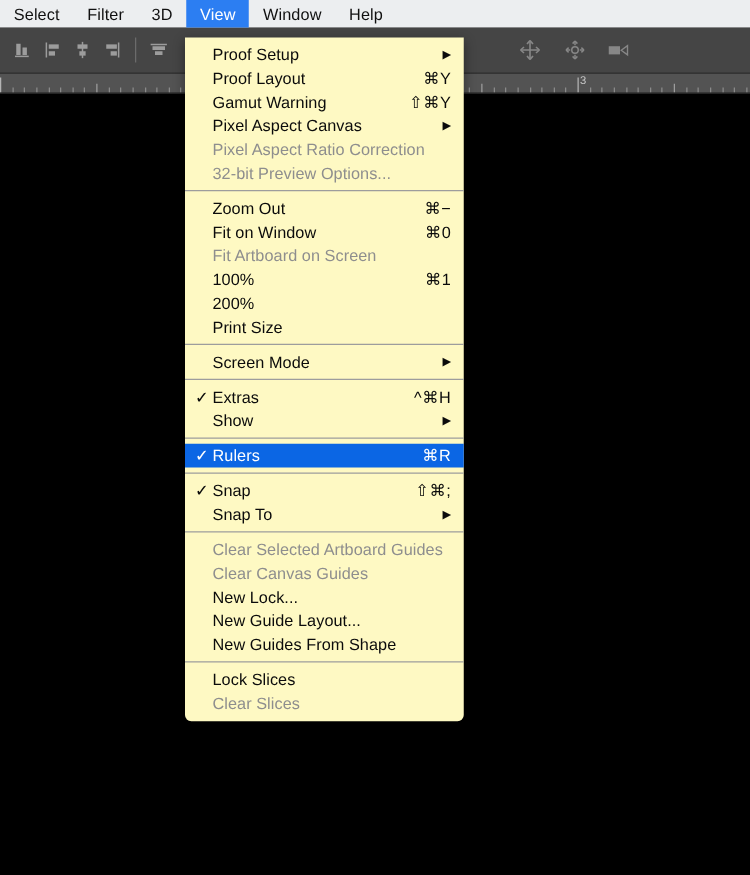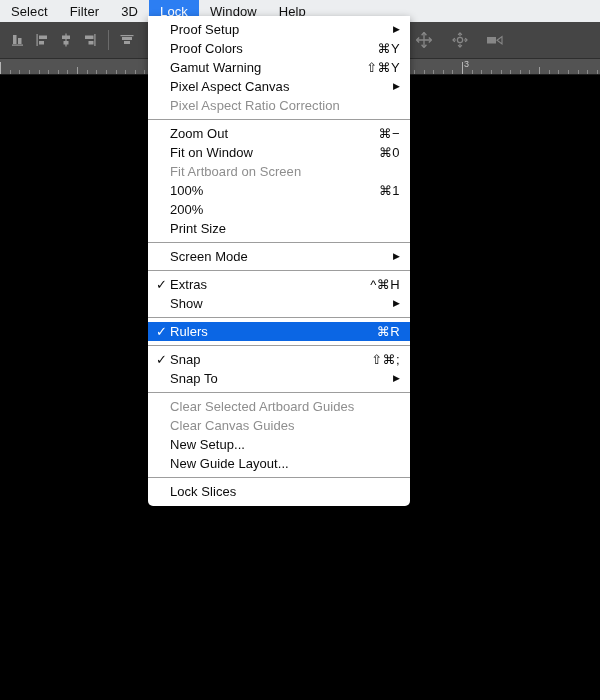--- a/index.html
+++ b/index.html
@@ -348,7 +348,7 @@
         <span>3D</span>
       </div>
       <div class="mb-item active">
-        <span>Lock</span>
+        <span>View</span>
       </div>
       <div class="mb-item">
         <span>Window</span>

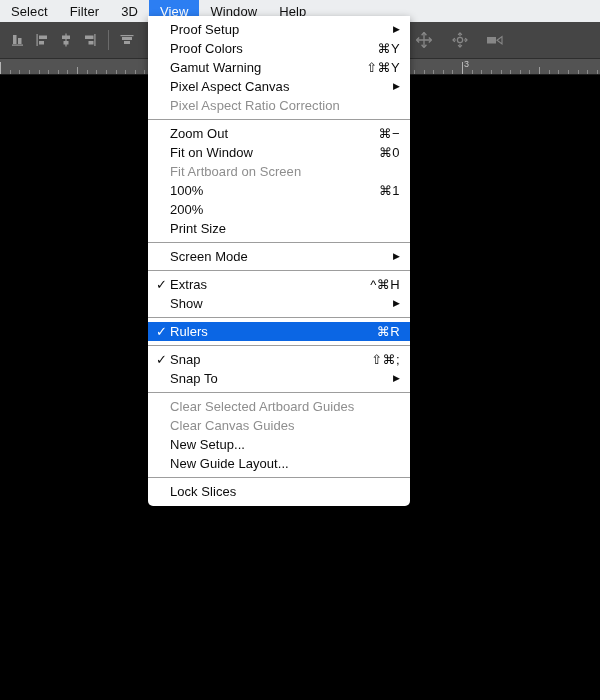--- a/index.html
+++ b/index.html
@@ -130,9 +130,9 @@
   .dropdown {
     position: absolute;
     left: 148px;
-    top: 16px;
-    width: 262px;
-    background: #ffffff;
+    top: 30px;
+    width: 223px;
+    background: #fef9c3;
     border-bottom-left-radius: 5px;
     border-bottom-right-radius: 5px;
     padding: 4px 0 5px 0;

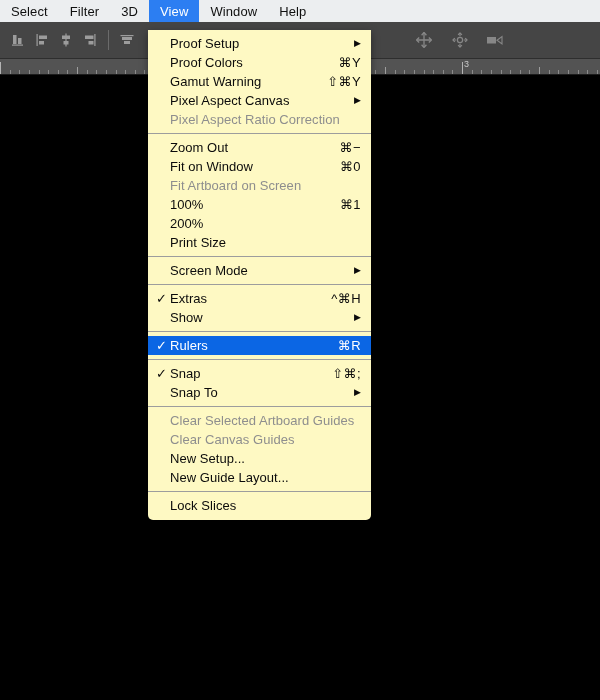--- a/index.html
+++ b/index.html
@@ -367,7 +367,7 @@
       </div>
       <div class="mi">
         <span class="check"></span>
-        <span class="lbl">Proof Colors</span>
+        <span class="lbl">Proof Layout</span>
         <span class="sc">⌘Y</span>
       </div>
       <div class="mi">

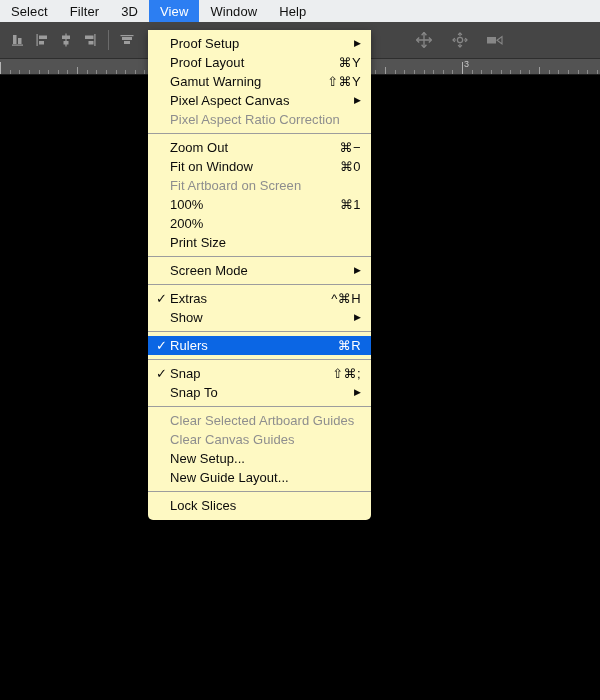--- a/index.html
+++ b/index.html
@@ -384,6 +384,10 @@
         <span class="check"></span>
         <span class="lbl">Pixel Aspect Ratio Correction</span>
       </div>
+      <div class="mi disabled">
+        <span class="check"></span>
+        <span class="lbl">32-bit Preview Options...</span>
+      </div>
       <div class="sep"></div>
       <div class="mi">
         <span class="check"></span>

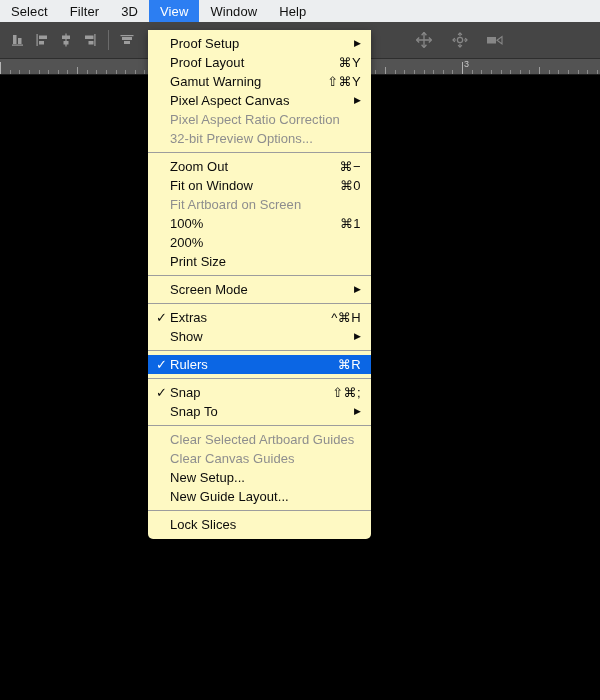--- a/index.html
+++ b/index.html
@@ -461,7 +461,7 @@
       </div>
       <div class="mi">
         <span class="check"></span>
-        <span class="lbl">New Setup...</span>
+        <span class="lbl">New Lock...</span>
       </div>
       <div class="mi">
         <span class="check"></span>

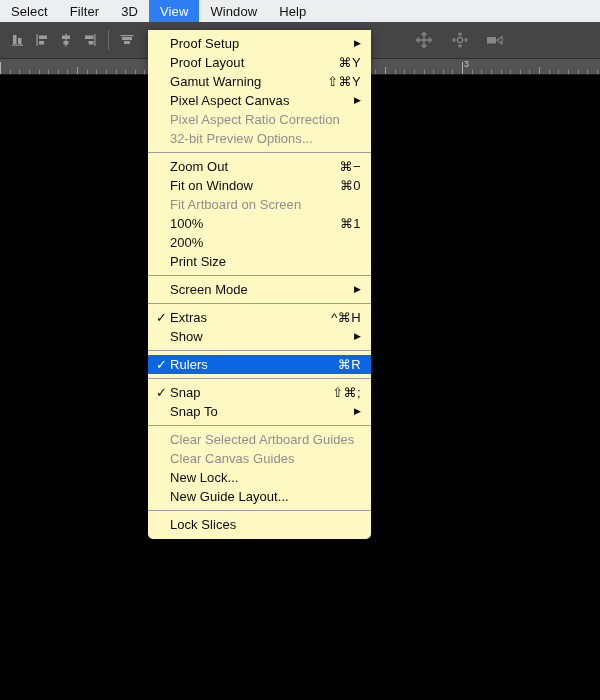--- a/index.html
+++ b/index.html
@@ -467,6 +467,10 @@
         <span class="check"></span>
         <span class="lbl">New Guide Layout...</span>
       </div>
+      <div class="mi">
+        <span class="check"></span>
+        <span class="lbl">New Guides From Shape</span>
+      </div>
       <div class="sep"></div>
       <div class="mi">
         <span class="check"></span>

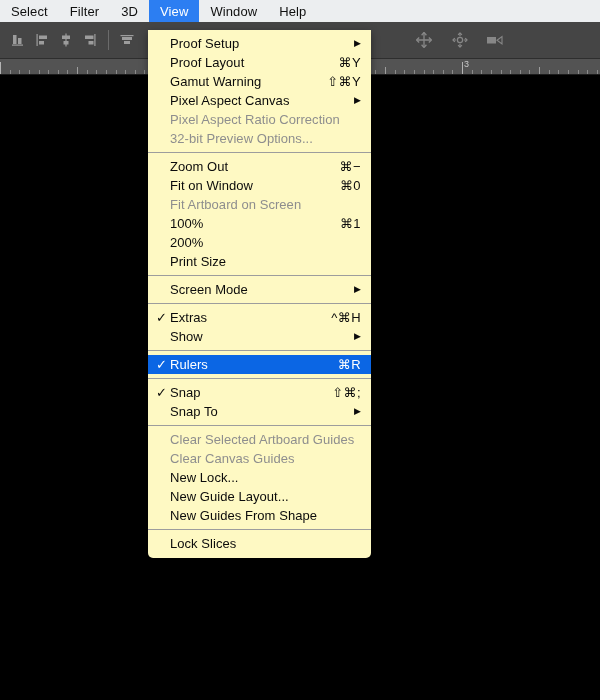--- a/index.html
+++ b/index.html
@@ -476,6 +476,10 @@
         <span class="check"></span>
         <span class="lbl">Lock Slices</span>
       </div>
+      <div class="mi disabled">
+        <span class="check"></span>
+        <span class="lbl">Clear Slices</span>
+      </div>
     </div>
 
 </div>

